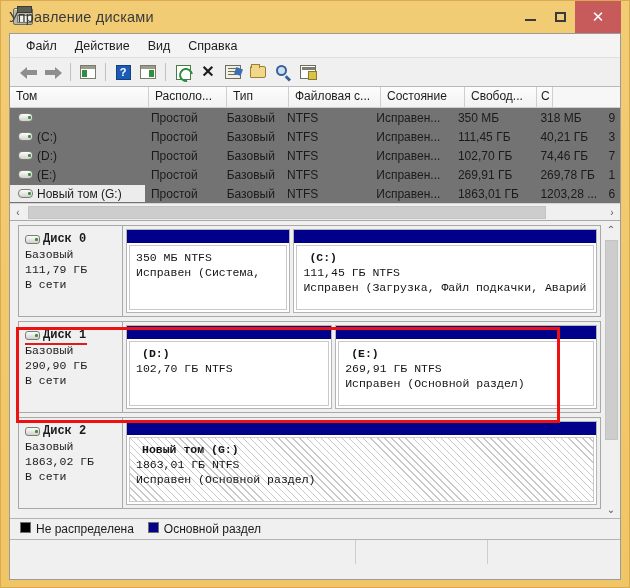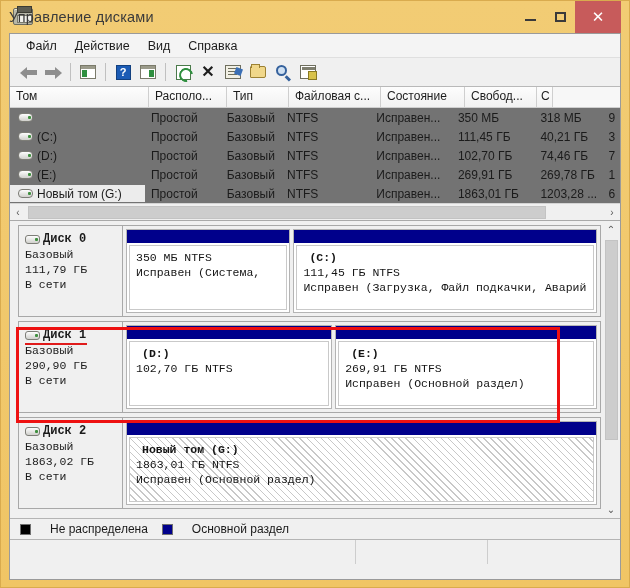--- a/index.html
+++ b/index.html
@@ -449,7 +449,7 @@
     font-size: 12px;
     color: #1b1b1b;
   }
-  .legend-entry { display: flex; align-items: center; gap: 19px; margin-right: 8px; }
+  .legend-entry { display: flex; align-items: flex-start; gap: 5px; margin-right: 8px; }
   .swatch { width: 11px; height: 11px; border: 1px solid #707070; }
 
   

